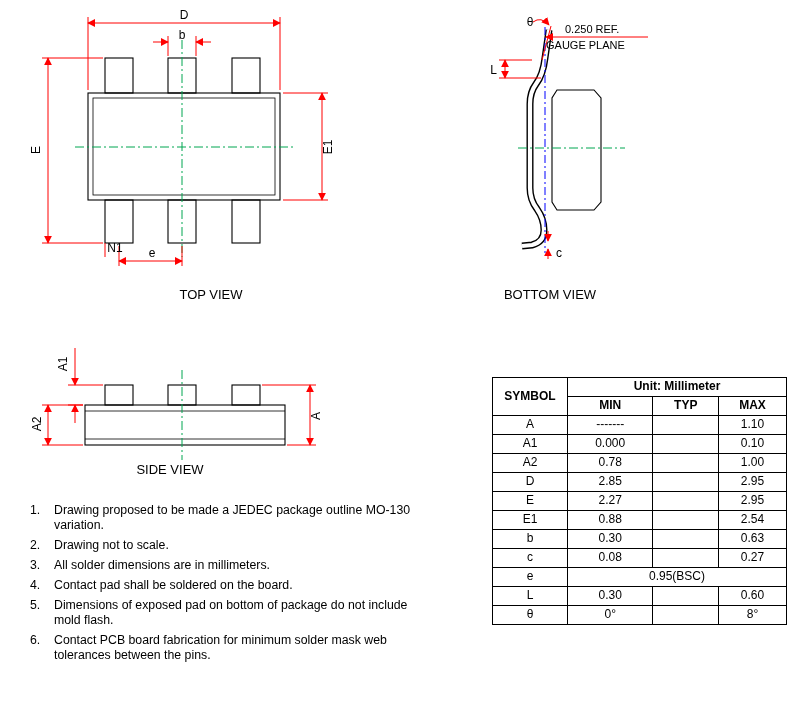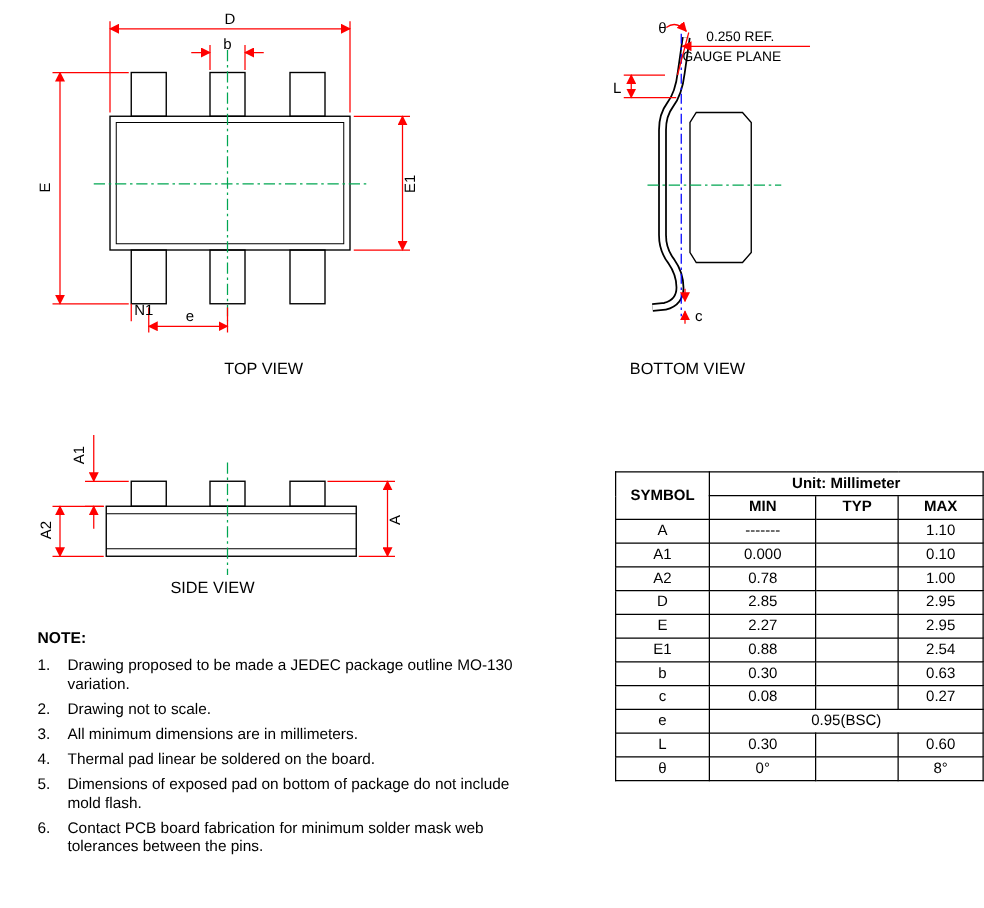--- a/index.html
+++ b/index.html
@@ -267,7 +267,6 @@
 </table>
 
 <div class="notes">
-  <div class="notes-title">NOTE:</div>
   <div class="note-item">
     <span class="note-num">1.</span>
     <span class="note-text">Drawing proposed to be made a JEDEC package outline MO-130 variation.</span>

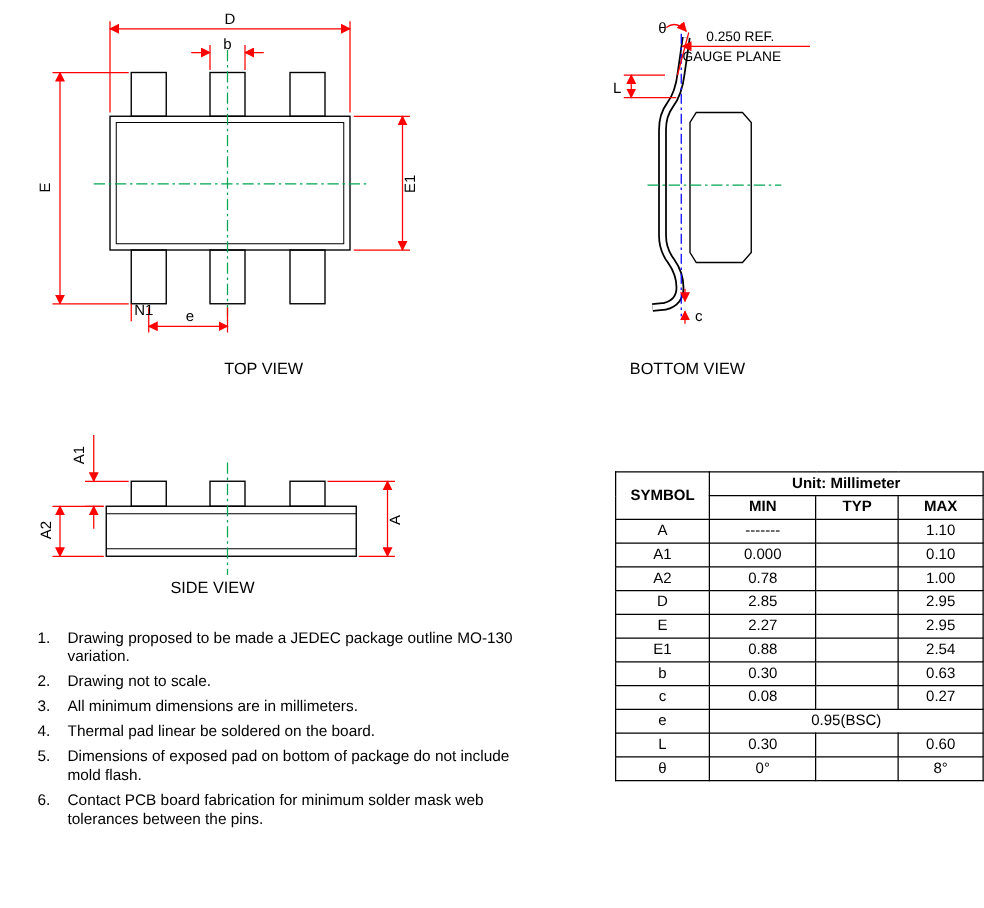--- a/index.html
+++ b/index.html
@@ -277,7 +277,7 @@
   </div>
   <div class="note-item">
     <span class="note-num">3.</span>
-    <span class="note-text">All minimum dimensions are in millimeters.</span>
+    <span class="note-text">All solder dimensions are in millimeters.</span>
   </div>
   <div class="note-item">
     <span class="note-num">4.</span>

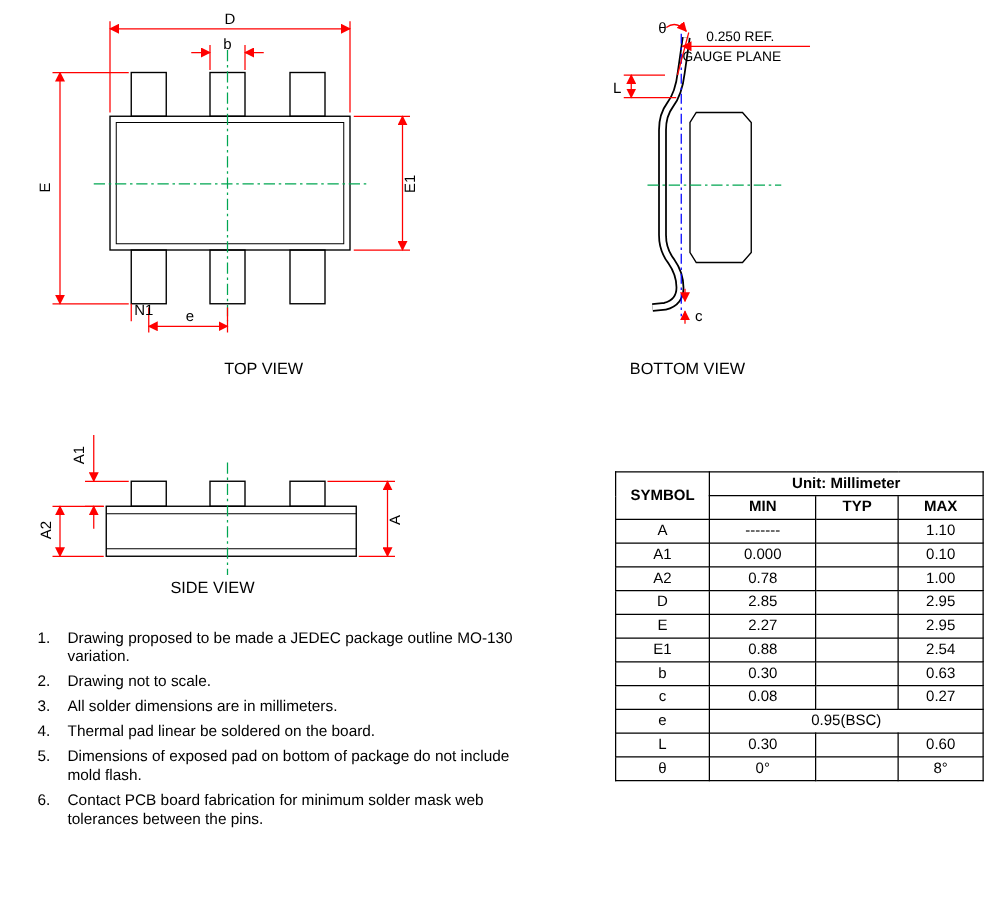--- a/index.html
+++ b/index.html
@@ -281,7 +281,7 @@
   </div>
   <div class="note-item">
     <span class="note-num">4.</span>
-    <span class="note-text">Thermal pad linear be soldered on the board.</span>
+    <span class="note-text">Contact pad shall be soldered on the board.</span>
   </div>
   <div class="note-item">
     <span class="note-num">5.</span>

